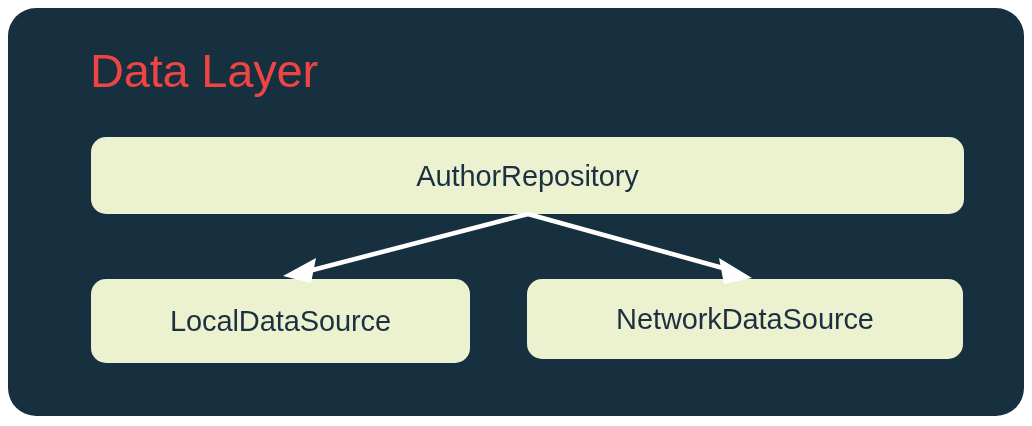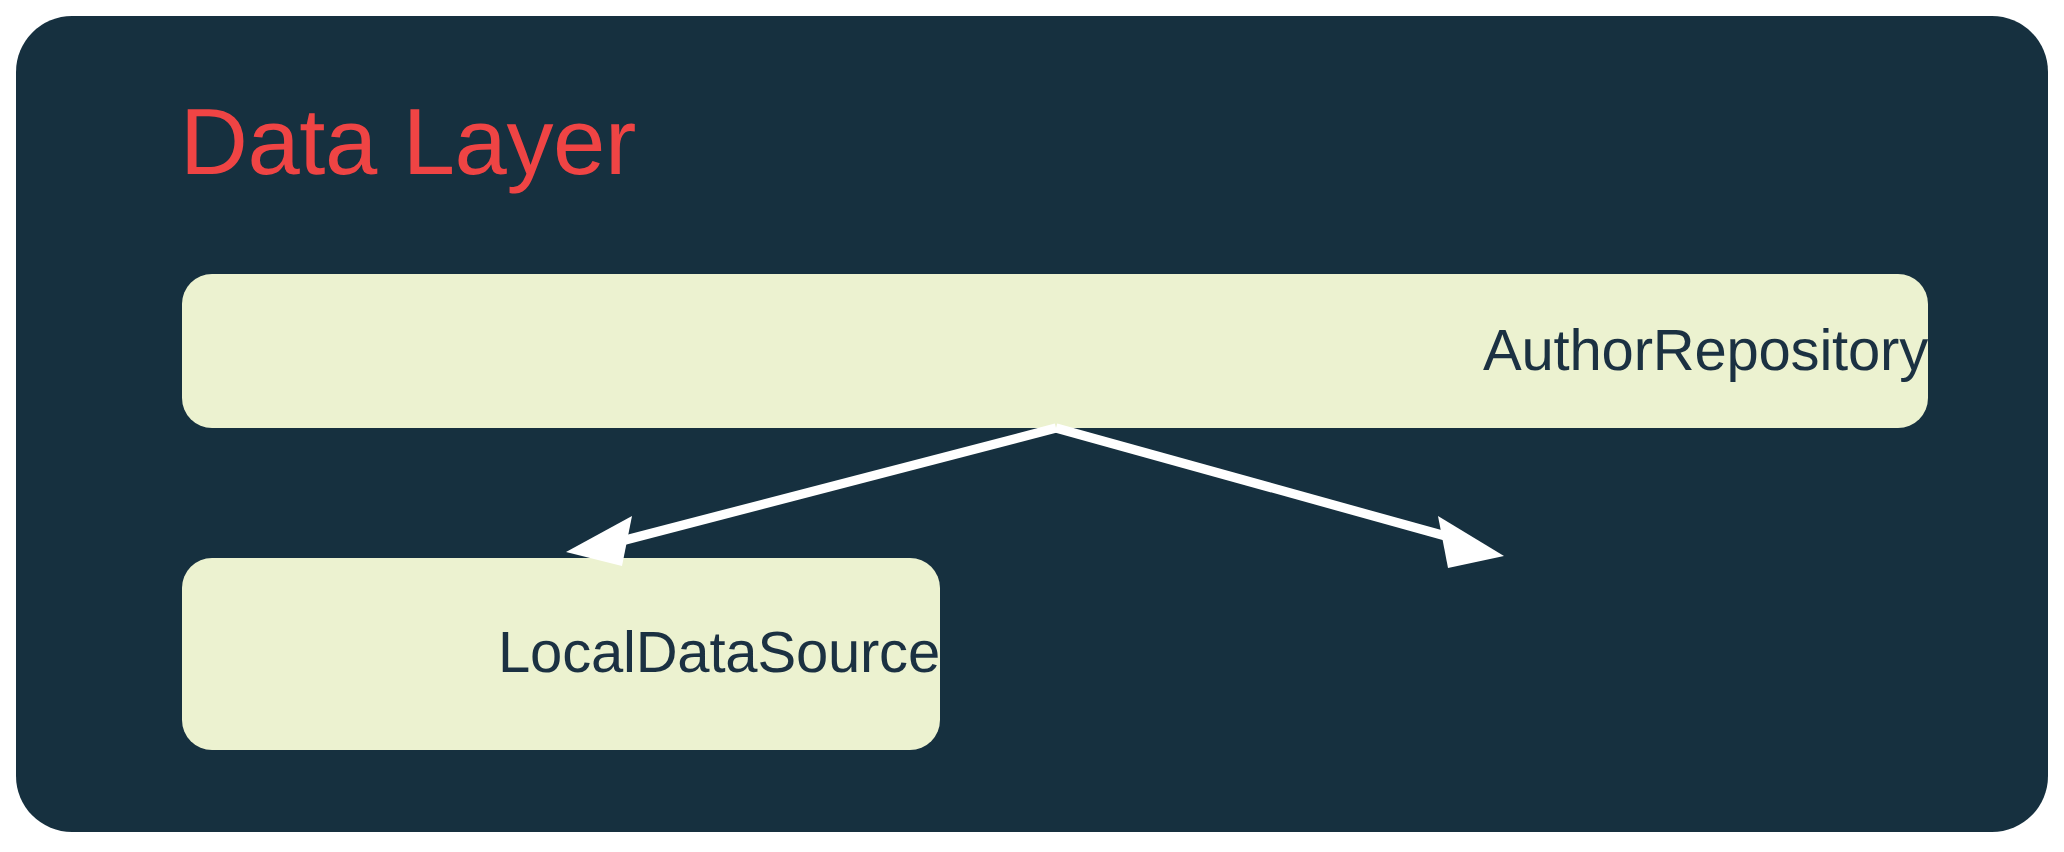--- a/index.html
+++ b/index.html
@@ -46,7 +46,7 @@
     border-radius: 15px;
     display: flex;
     align-items: center;
-    justify-content: flex-end;
+    justify-content: center;
     box-sizing: border-box;
   }
   .node-label {

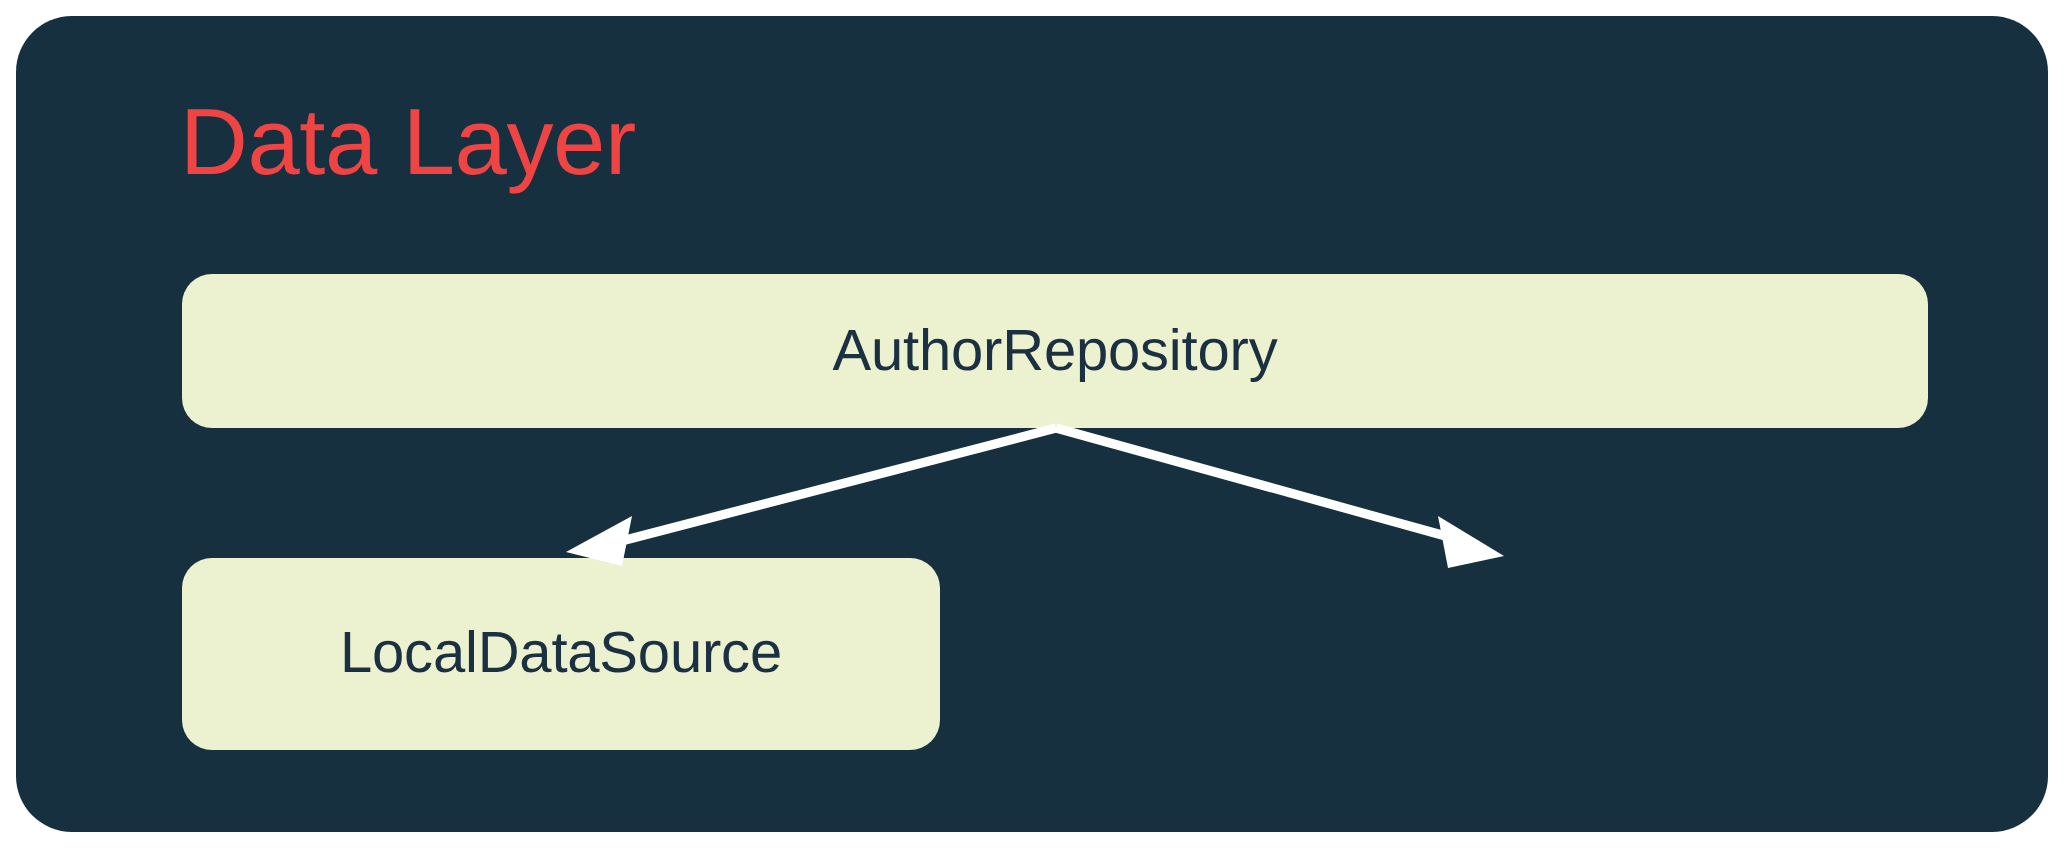--- a/index.html
+++ b/index.html
@@ -67,7 +67,7 @@
     left: 91px;
     top: 279px;
     width: 379px;
-    height: 96px;
+    height: 84px;
   }
   #node-network {
     left: 527px;

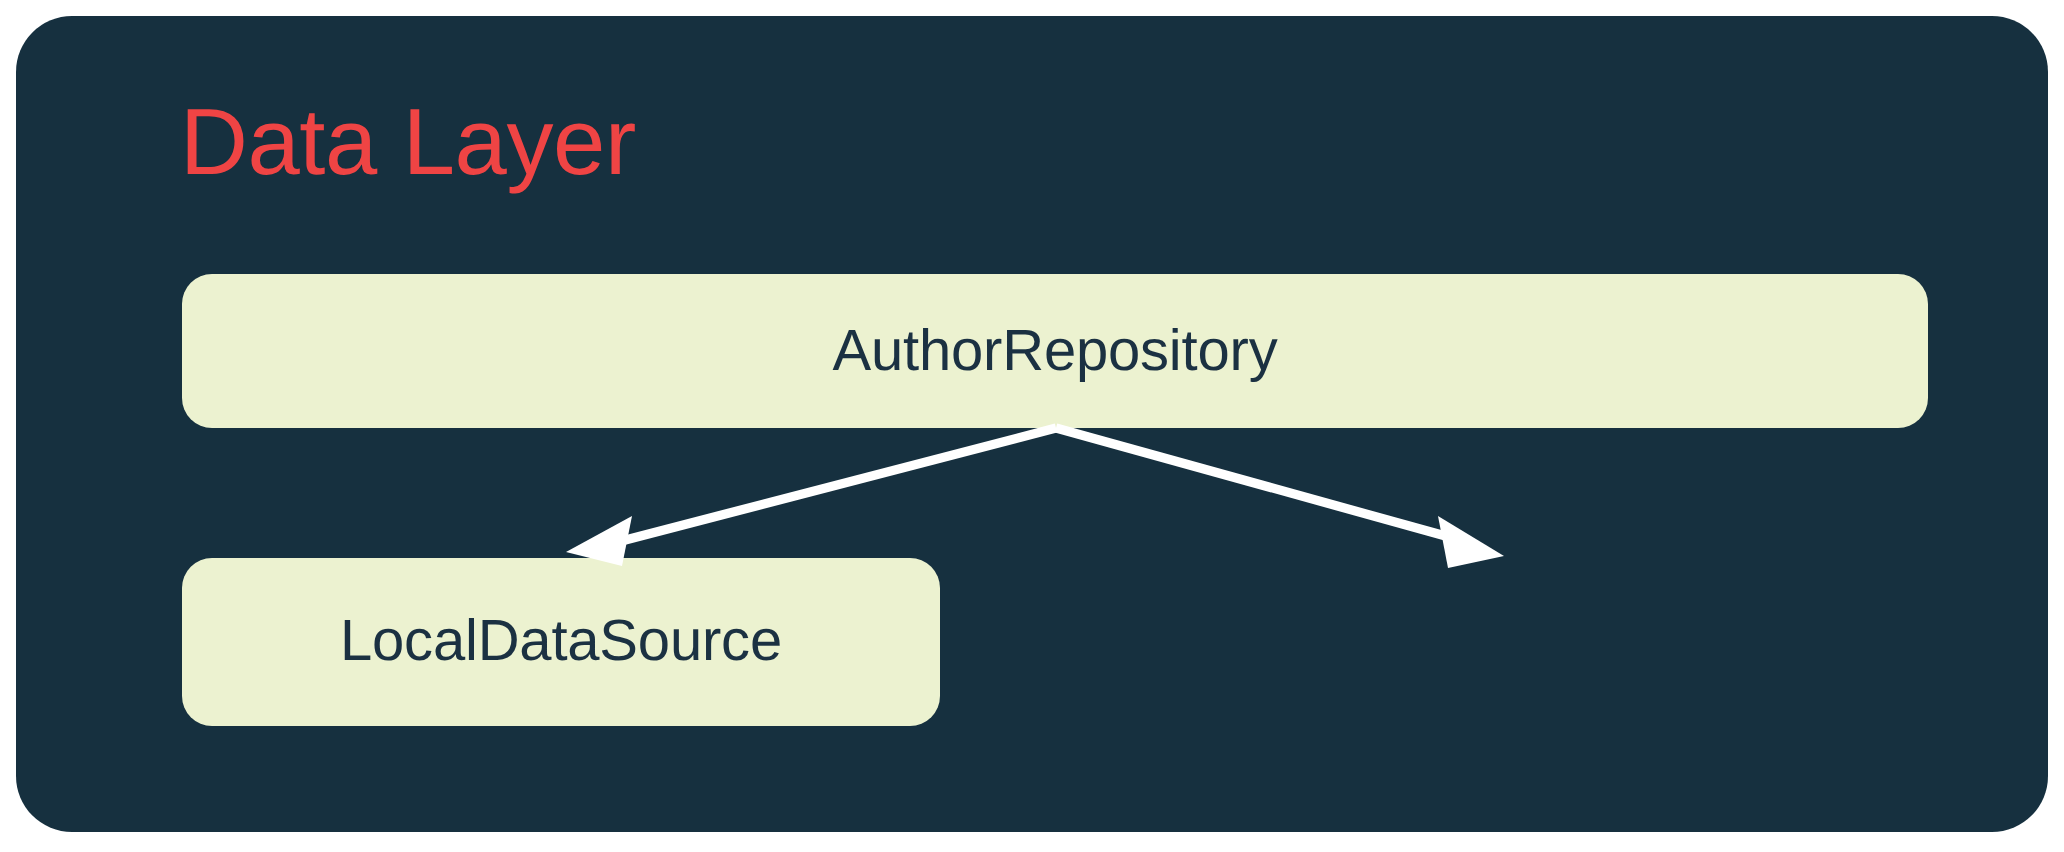--- a/index.html
+++ b/index.html
@@ -103,6 +103,9 @@
     <span class="node-label">LocalDataSource</span>
   </div>
 
+  <div class="node-box" id="node-network">
+    <span class="node-label">NetworkDataSource</span>
+  </div>
 
   <svg class="edge-layer" viewBox="0 0 1032 426">
 

